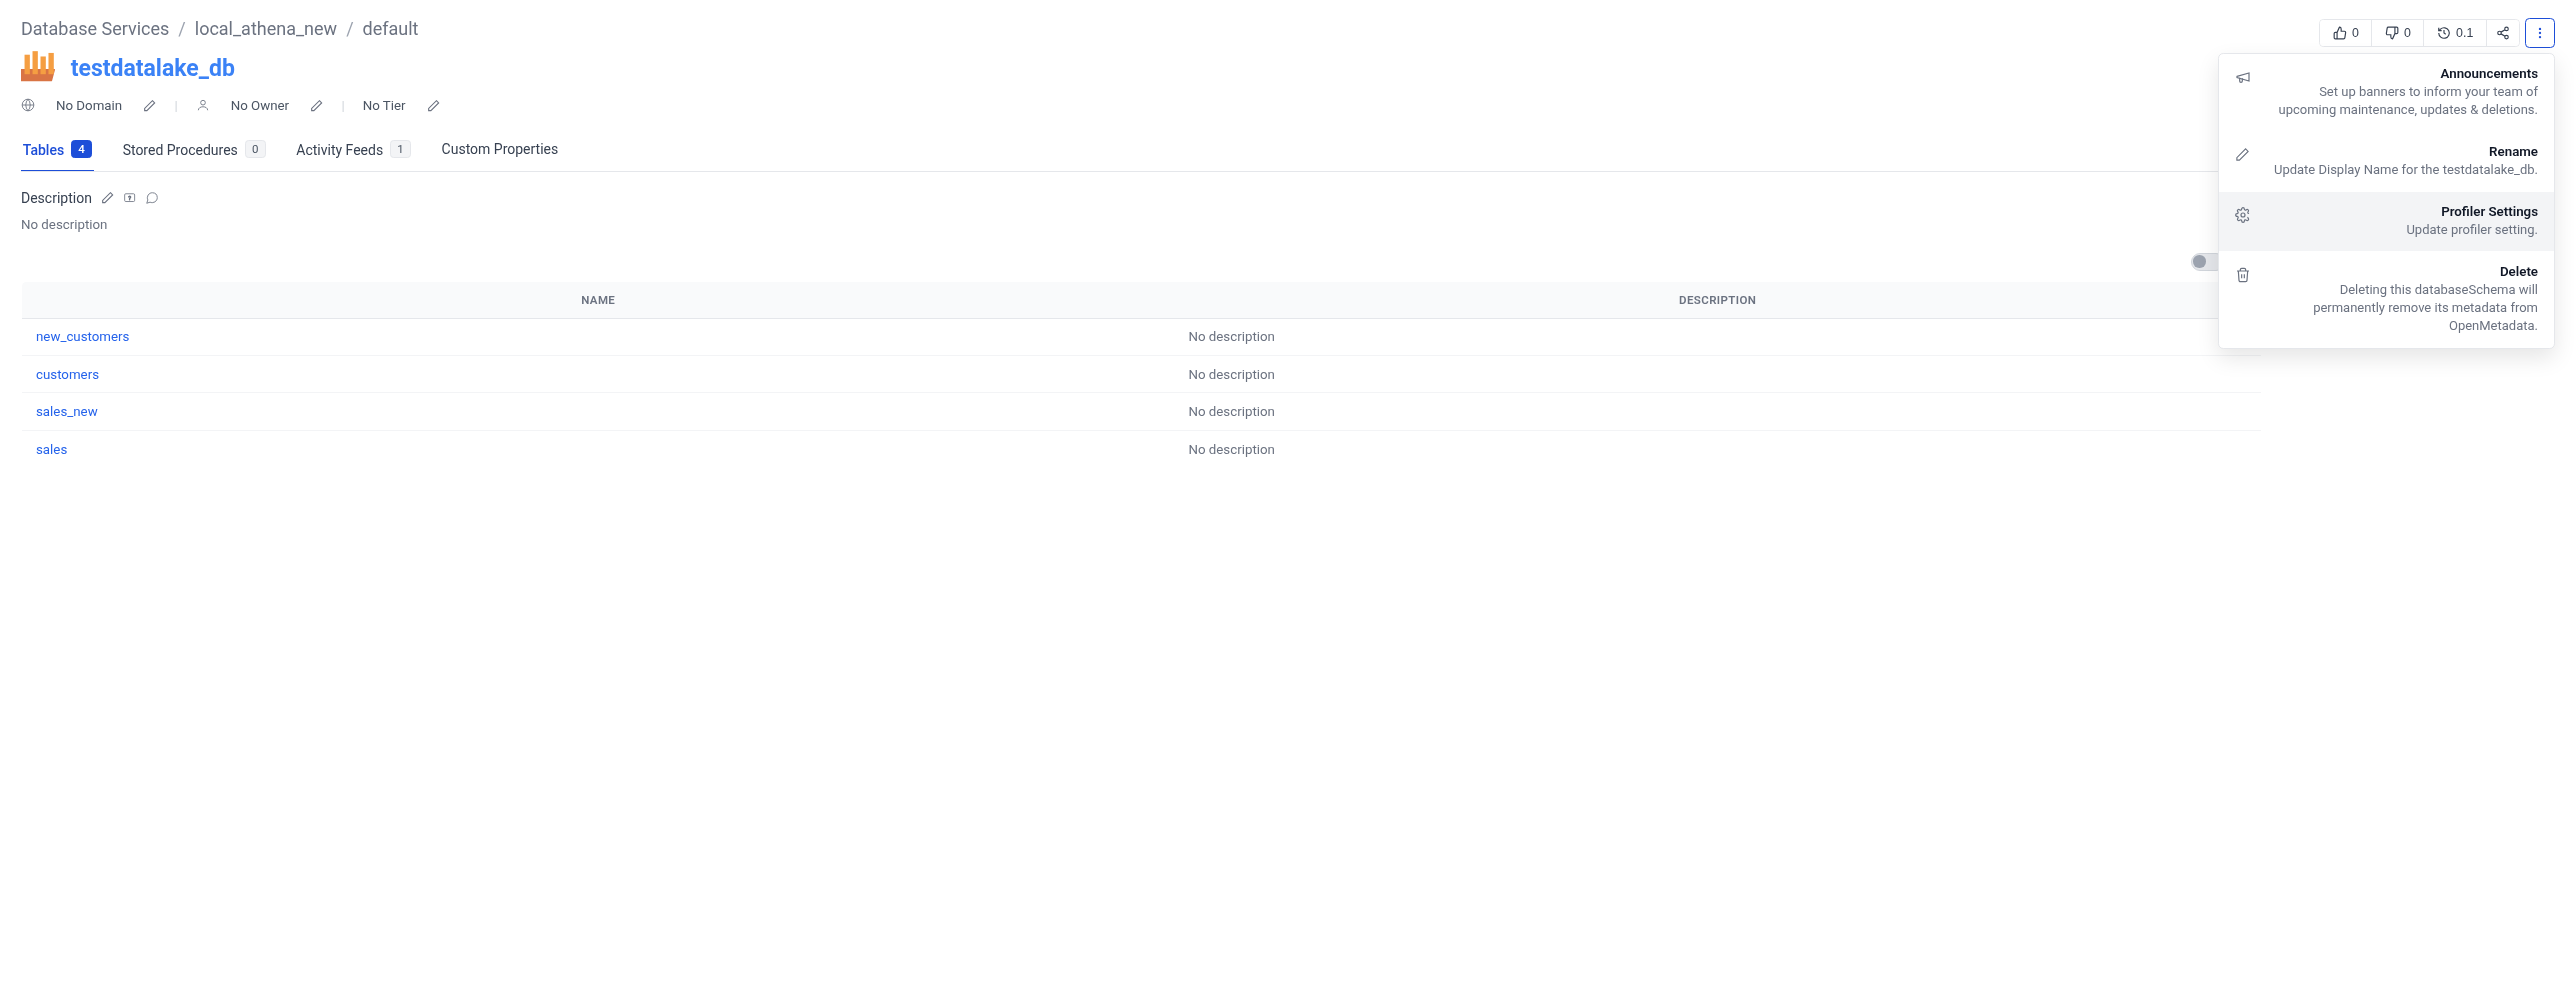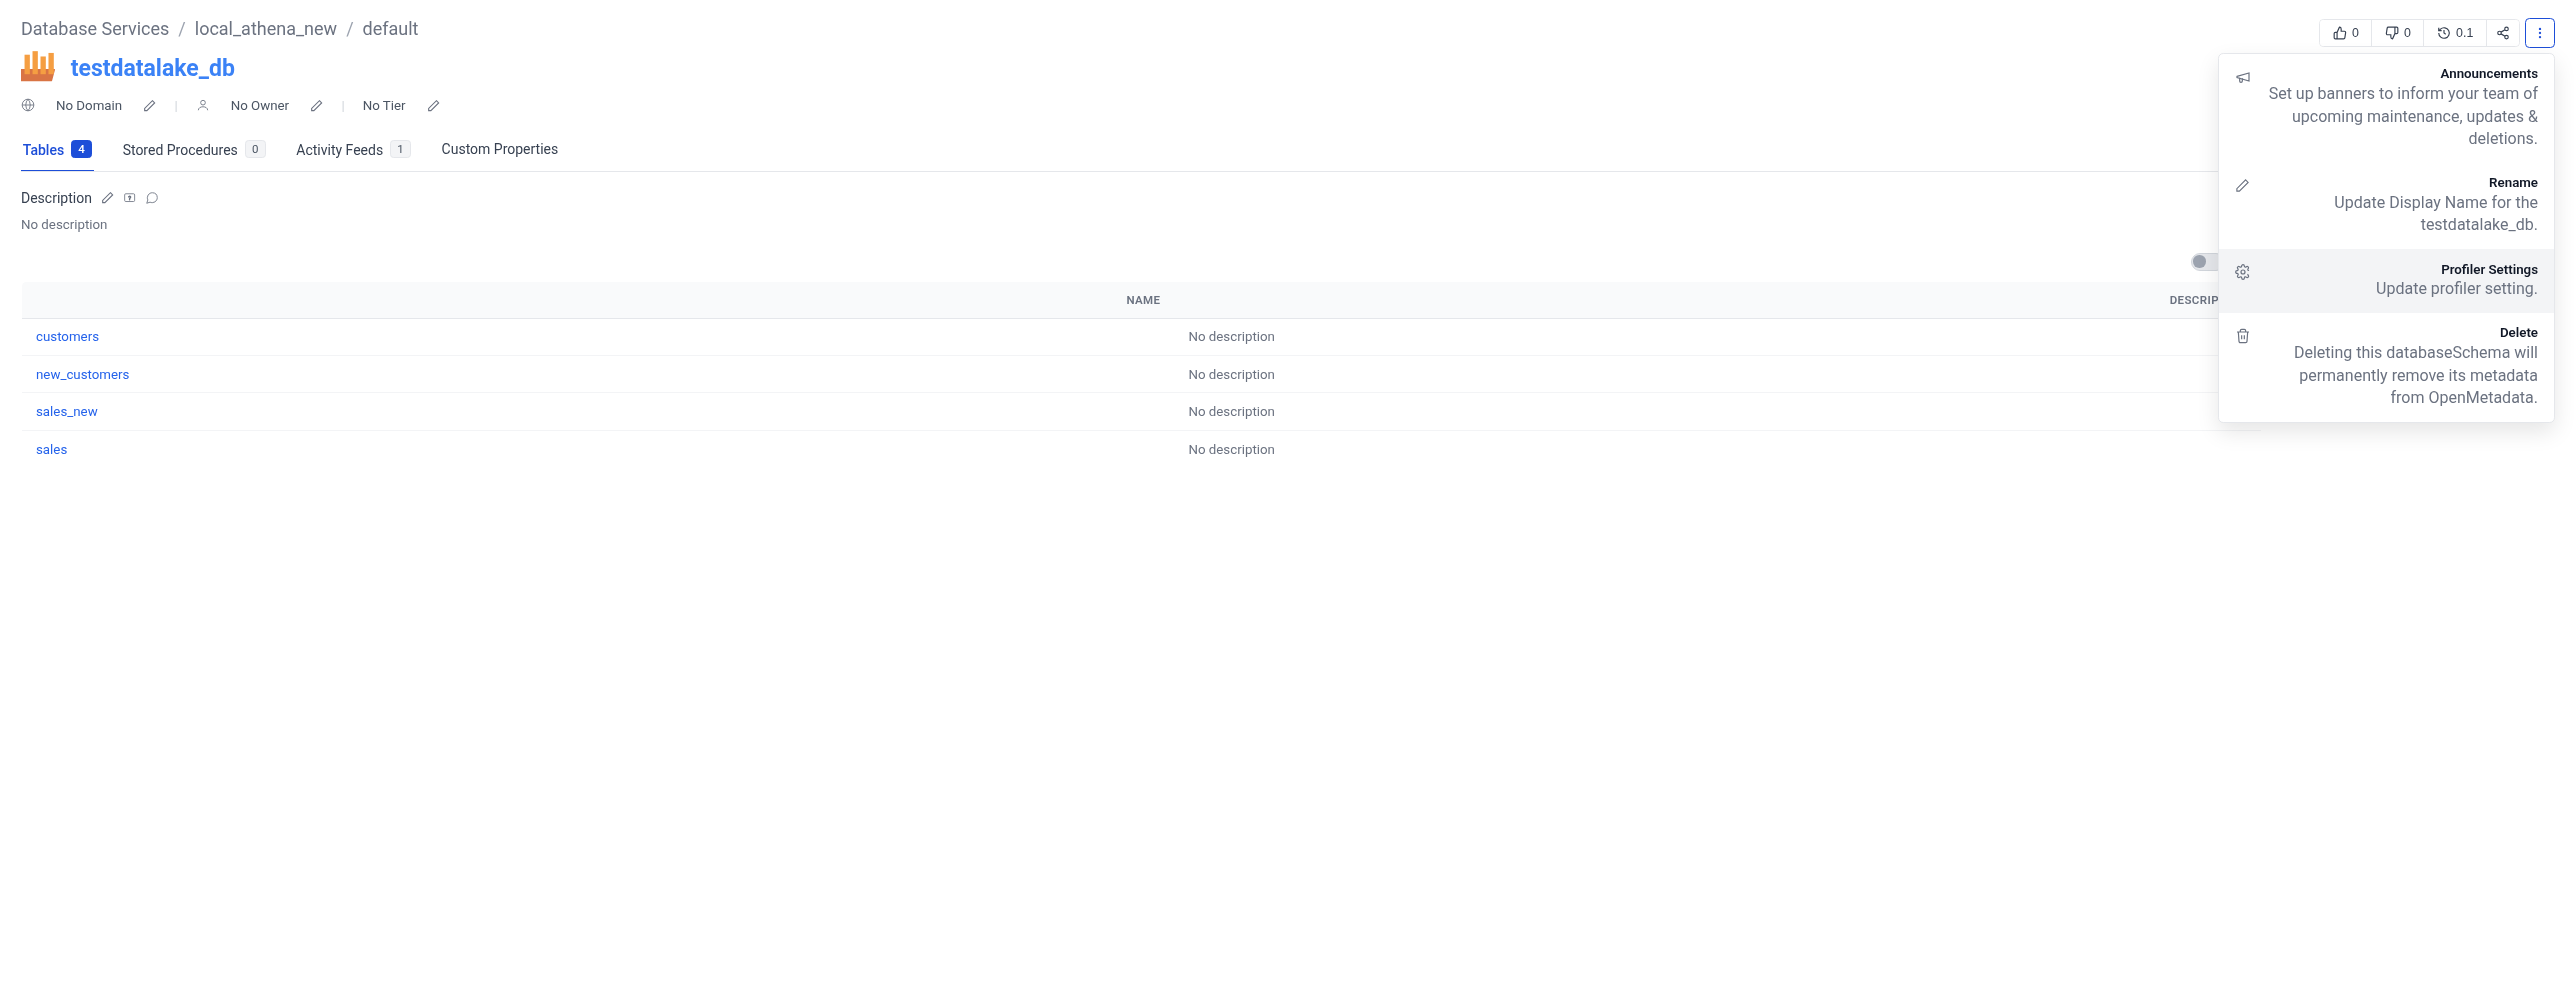--- a/index.html
+++ b/index.html
@@ -249,7 +249,7 @@
   margin-bottom: 1.8px;
 }
 .menu-item .mi-desc {
-  font-size: 16px;
+  font-size: 13px;
   color: #6b7280;
   line-height: 1.4;
 }

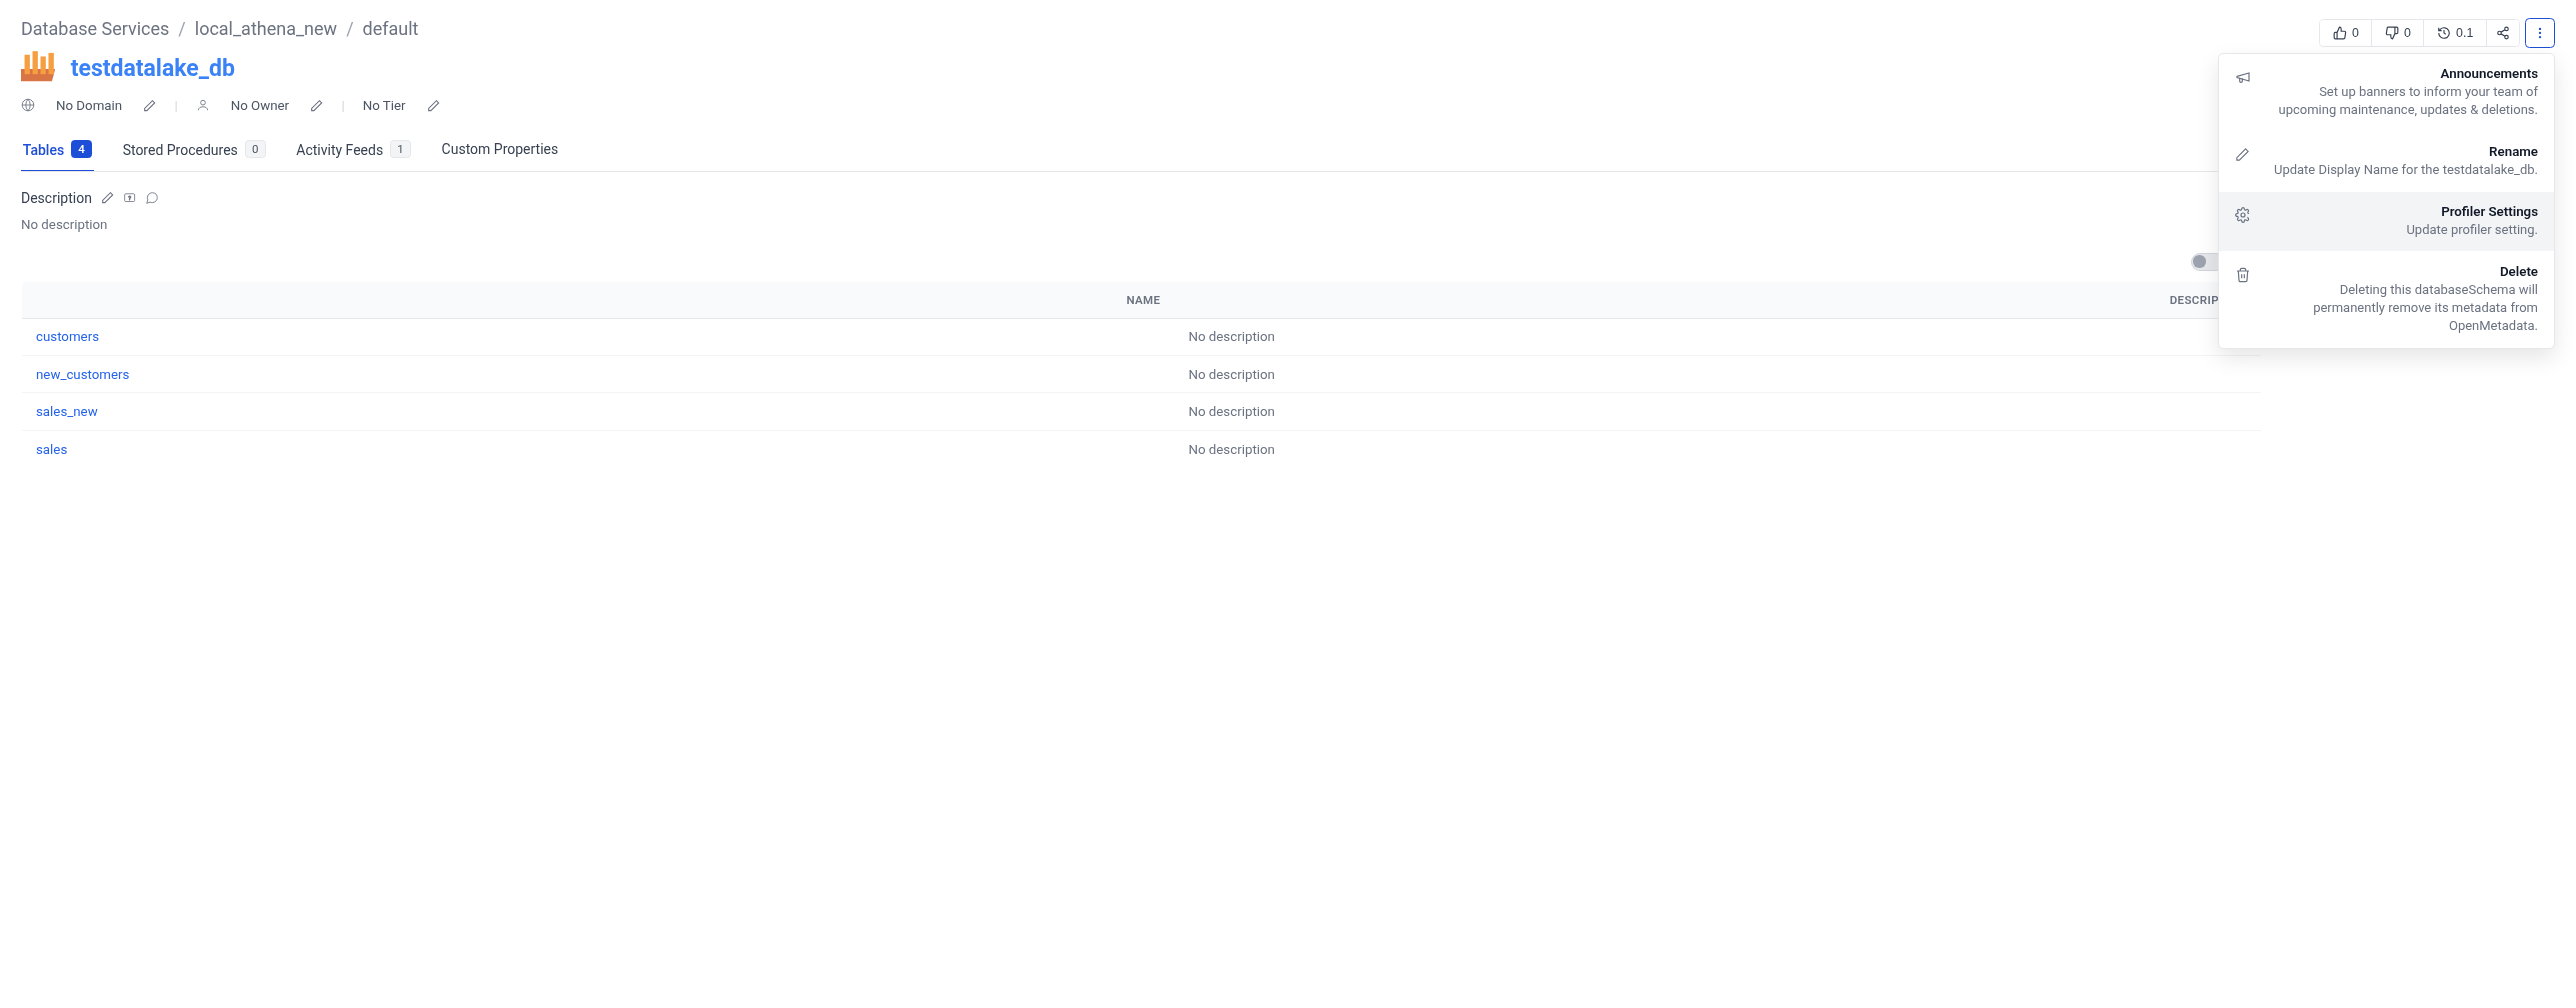--- a/index.html
+++ b/index.html
@@ -142,7 +142,7 @@
 }
 table.data thead th {
   background: #f9fafb;
-  text-align: right;
+  text-align: center;
   padding: 10.7px 14px;
   font-size: 11.5px;
   font-weight: 600;

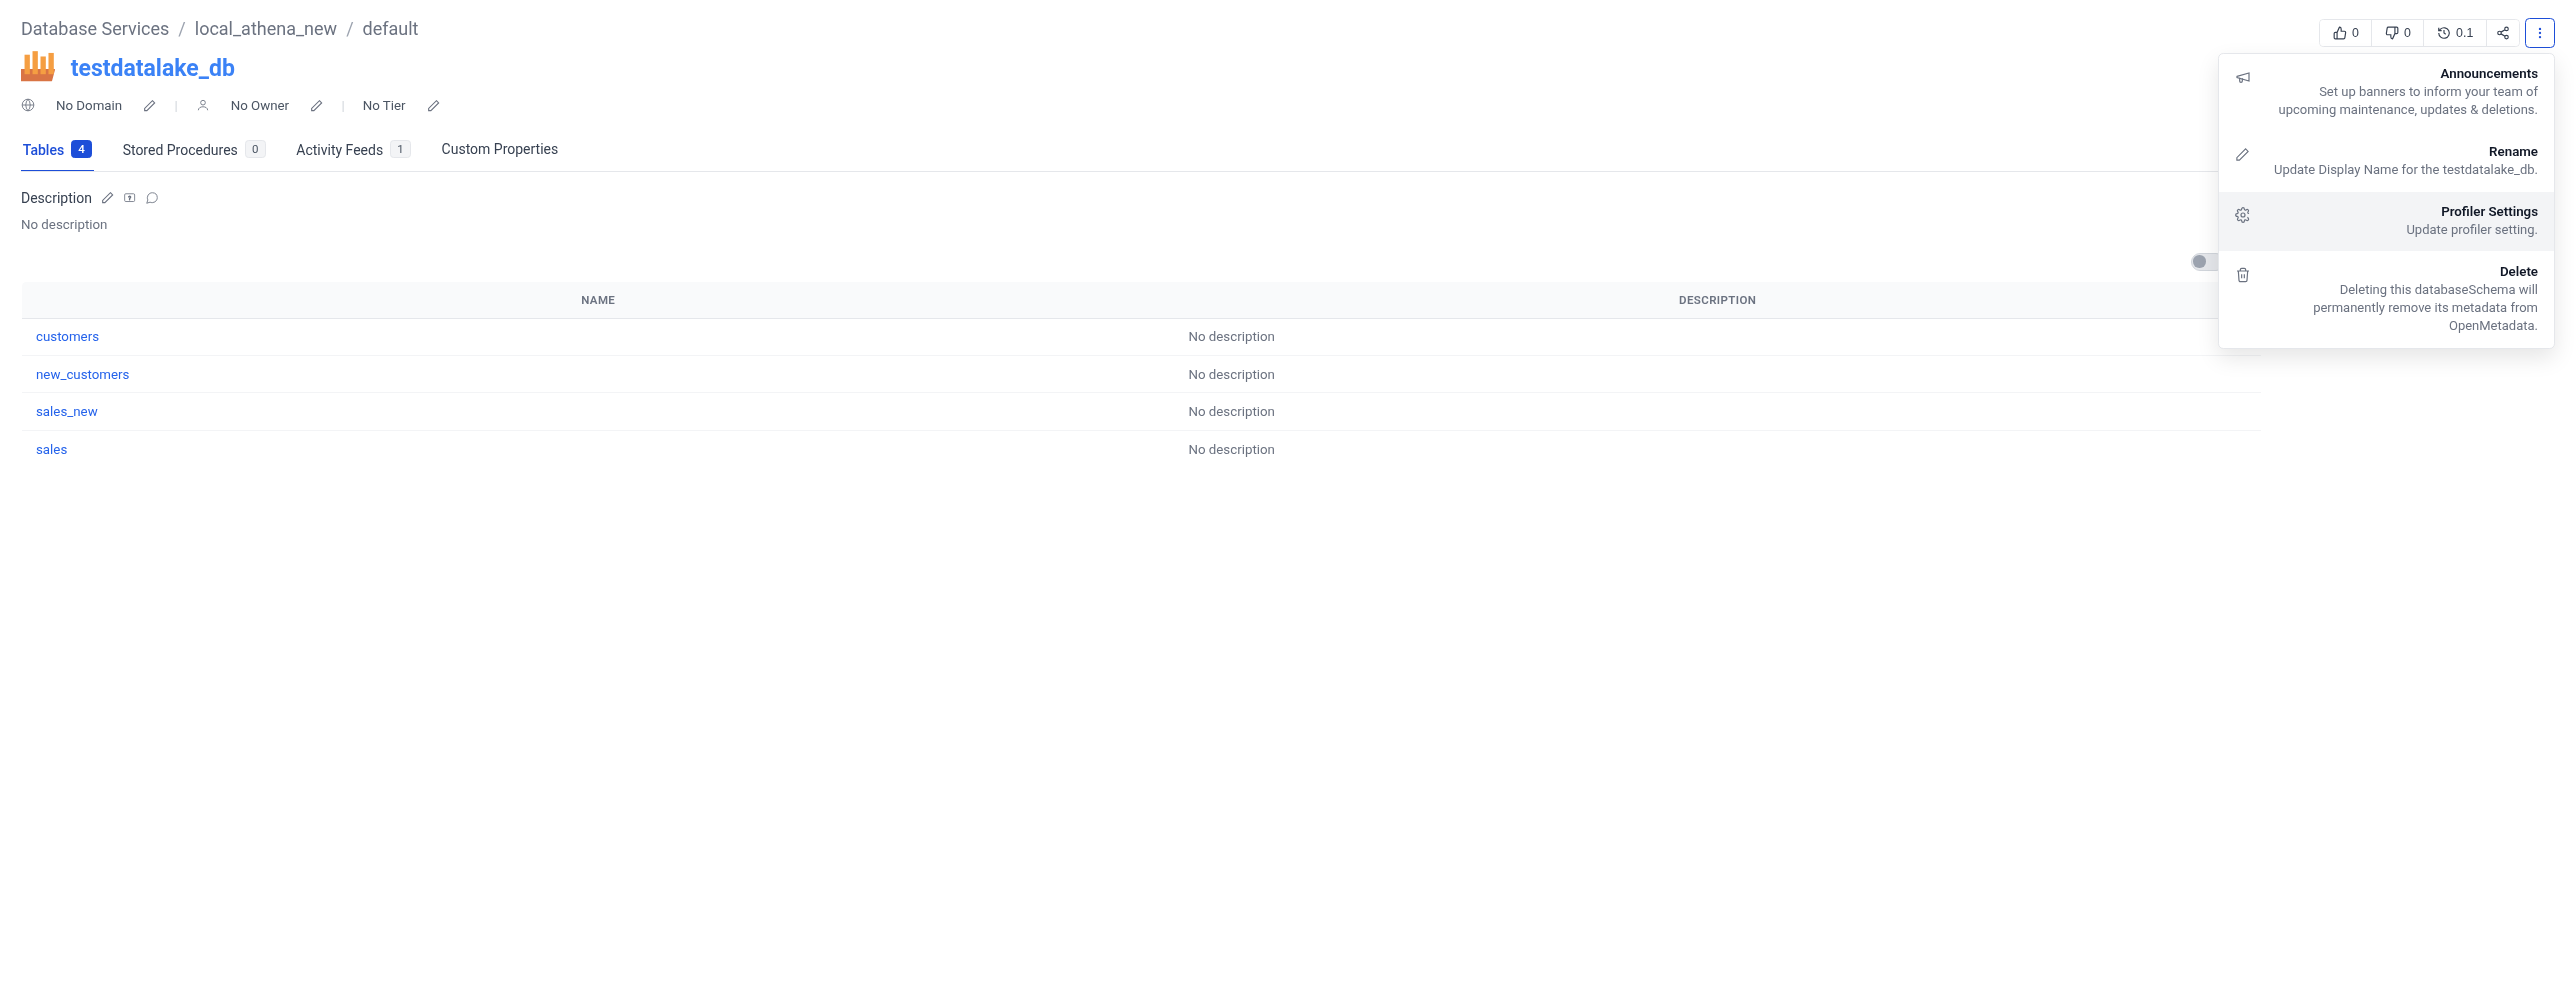--- a/index.html
+++ b/index.html
@@ -456,11 +456,11 @@
         </thead>
         <tbody id="tbody">
             <tr>
-              <td><a>customers</a></td>
+              <td><a>new_customers</a></td>
               <td class="nodesc">No description</td>
             </tr>
             <tr>
-              <td><a>new_customers</a></td>
+              <td><a>customers</a></td>
               <td class="nodesc">No description</td>
             </tr>
             <tr>

